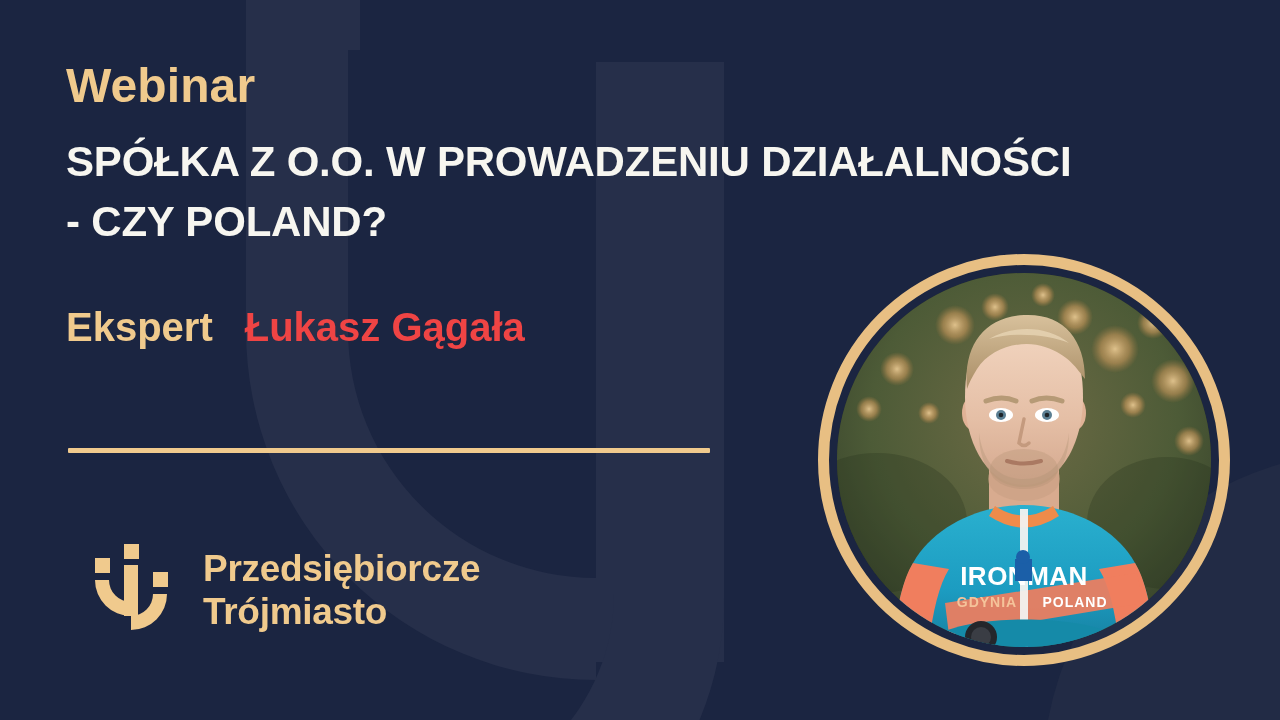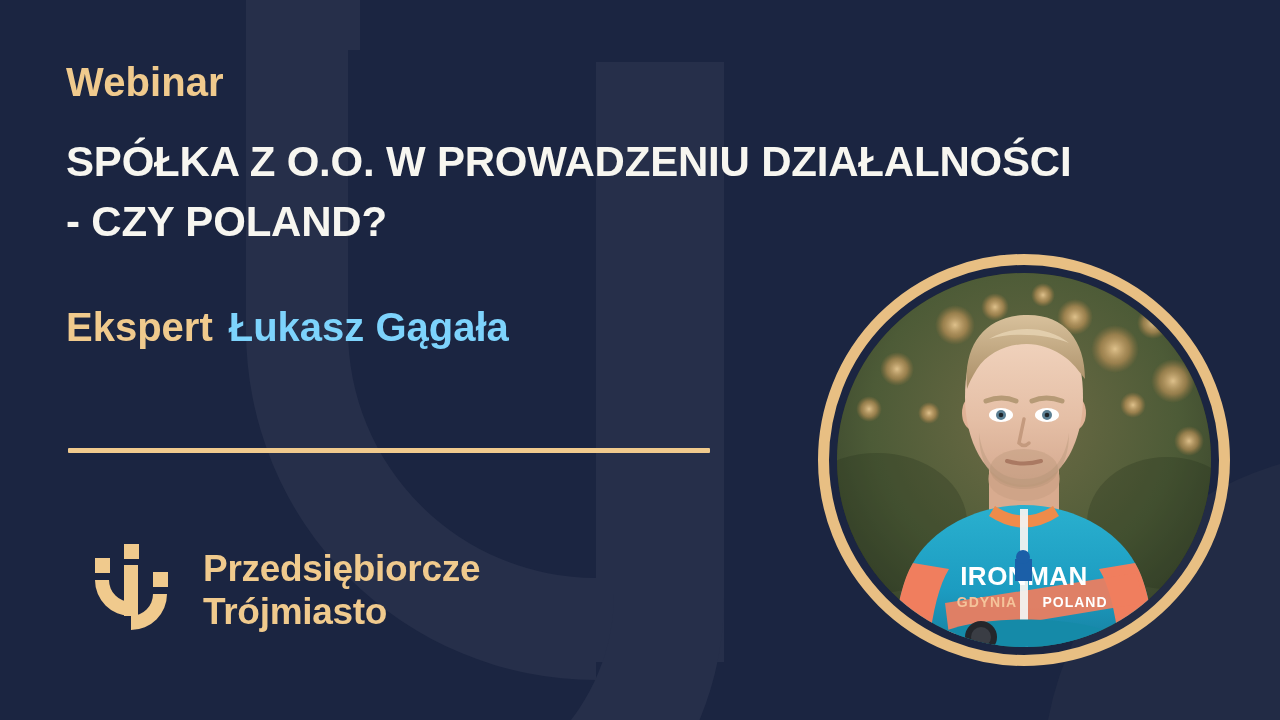--- a/index.html
+++ b/index.html
@@ -40,7 +40,7 @@
     position: absolute;
     left: 66px;
     top: 62px;
-    font-size: 40px;
+    font-size: 48px;
     font-weight: 700;
     letter-spacing: 0.1px;
     color: #f0ca8d;

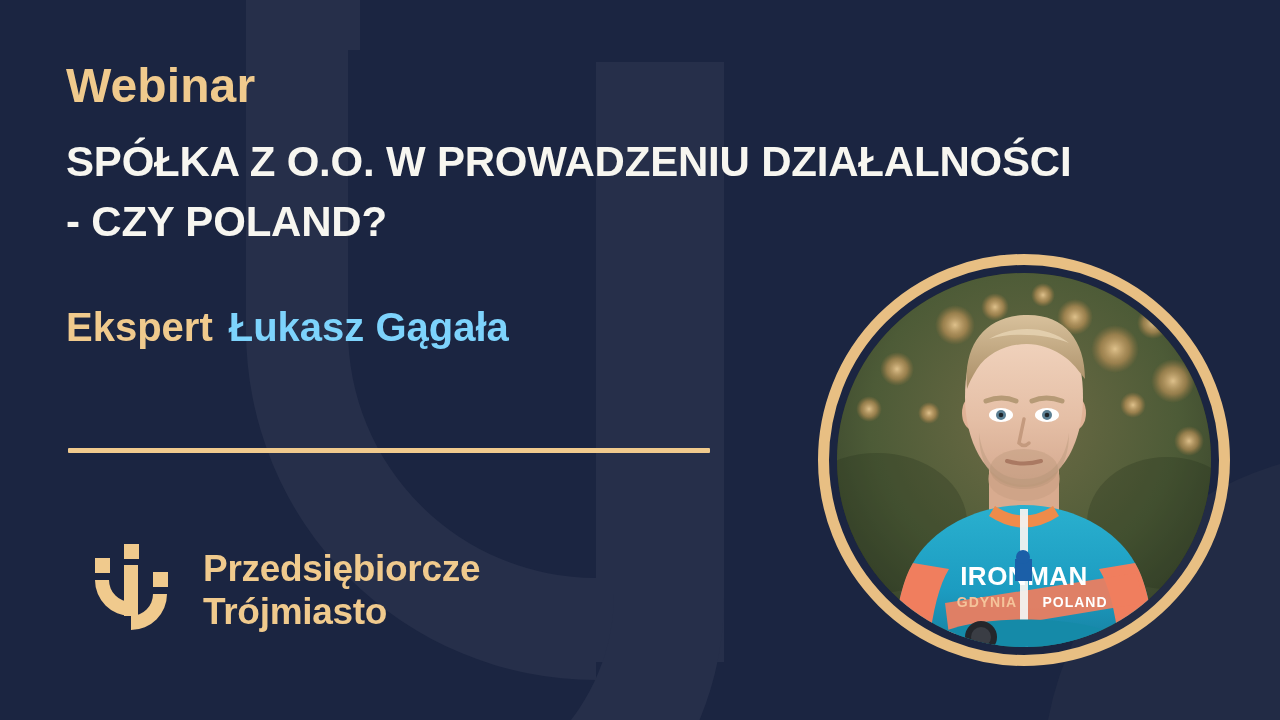--- a/index.html
+++ b/index.html
@@ -66,7 +66,7 @@
     top: 307px;
     display: flex;
     align-items: flex-end;
-    gap: 16px;
+    gap: 32px;
     line-height: 1;
   }
   .expert-label {

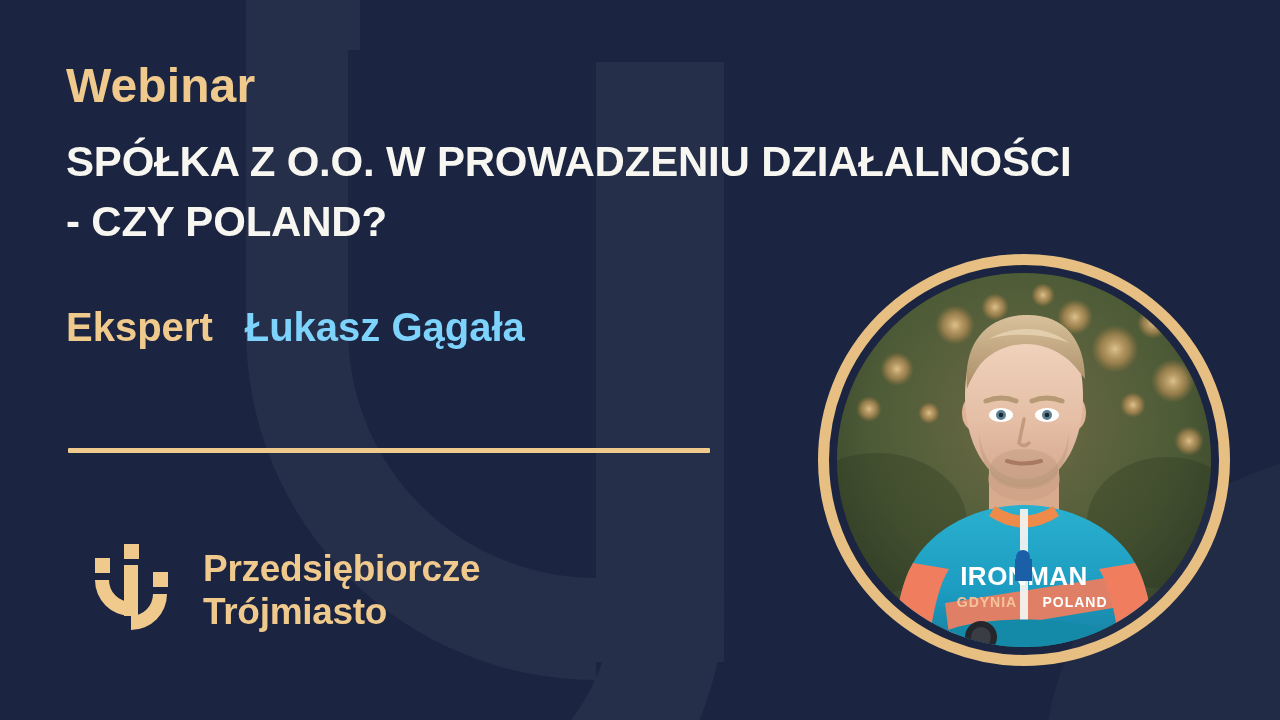--- a/index.html
+++ b/index.html
@@ -77,7 +77,7 @@
   .expert-name {
     font-size: 40px;
     font-weight: 700;
-    color: #7dd3fc;
+    color: #ef4444;
   }
 
   .divider {

